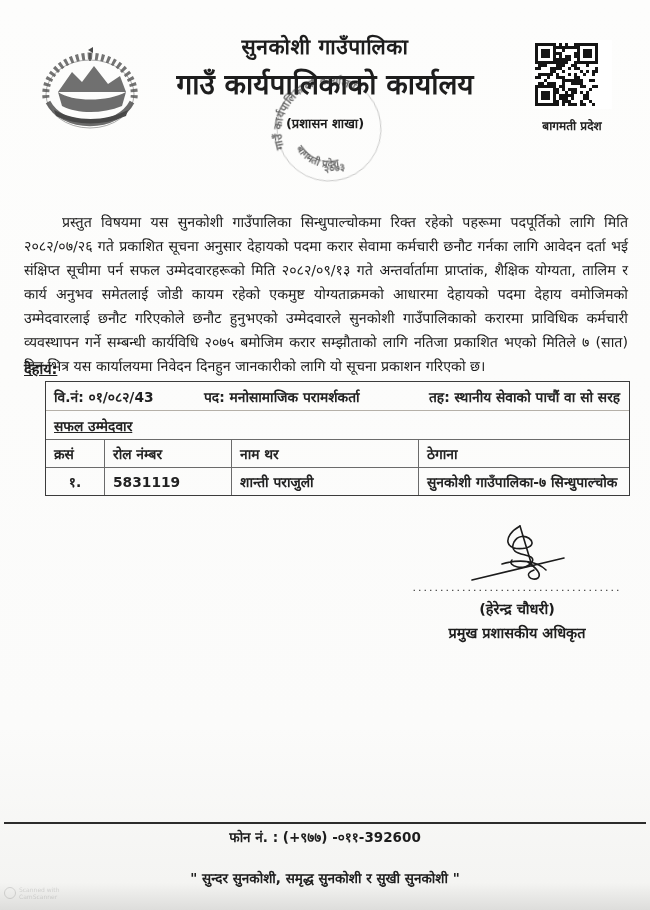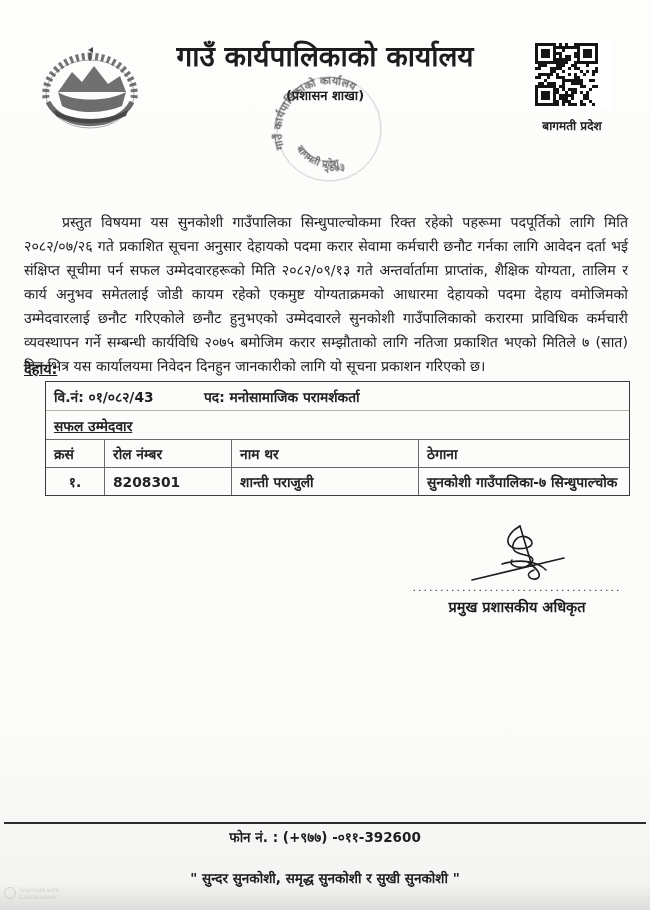--- a/index.html
+++ b/index.html
@@ -349,6 +349,7 @@
   </div>
 
   <div class="head-center">
+    <div class="h-muni">सुनकोशी गाउँपालिका</div>
     <div class="h-office">गाउँ कार्यपालिकाको कार्यालय</div>
     <div class="h-branch">(प्रशासन शाखा)</div>
   </div>

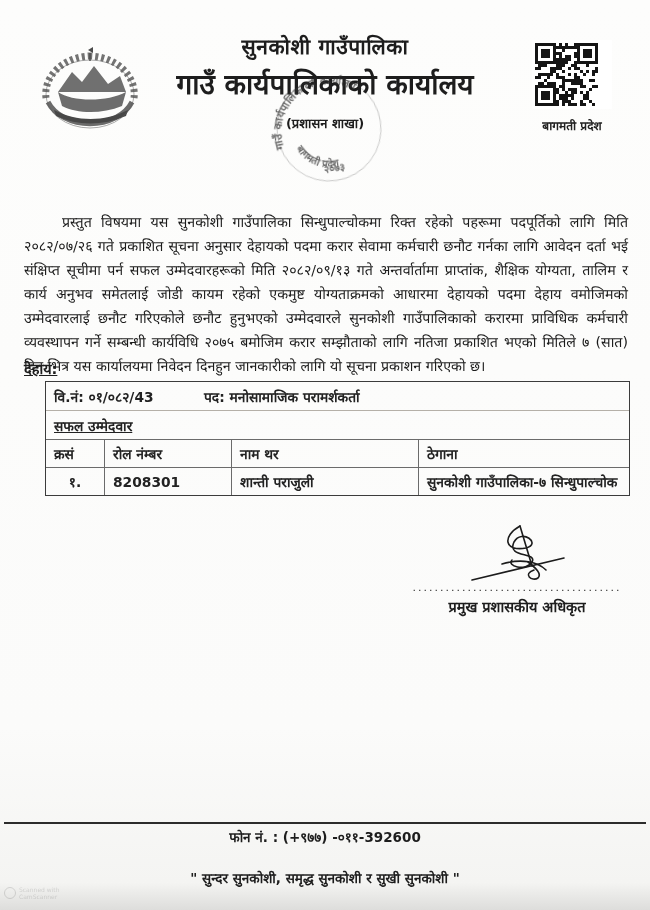--- a/index.html
+++ b/index.html
@@ -374,6 +374,7 @@
     <div class="d-row1">
       <div class="d-f1">वि.नं: ०१/०८२/43</div>
       <div class="d-f2">पद: मनोसामाजिक परामर्शकर्ता</div>
+      <div class="d-f3">तह: स्थानीय सेवाको पाचौं वा सो सरह</div>
     </div>
     <div class="d-row3">
       <span>सफल उम्मेदवार</span>

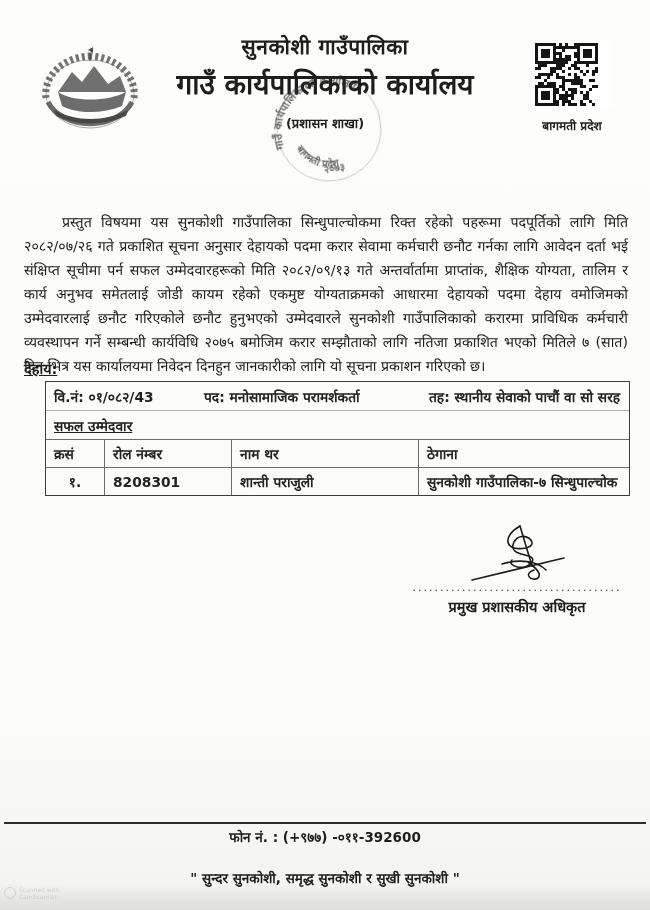--- a/index.html
+++ b/index.html
@@ -391,7 +391,7 @@
       <tbody>
         <tr>
           <td class="c1">१.</td>
-          <td class="c2">8208301</td>
+          <td class="c2">5831119</td>
           <td class="c3">शान्ती पराजुली</td>
           <td>सुनकोशी गाउँपालिका-७ सिन्धुपाल्चोक</td>
         </tr>

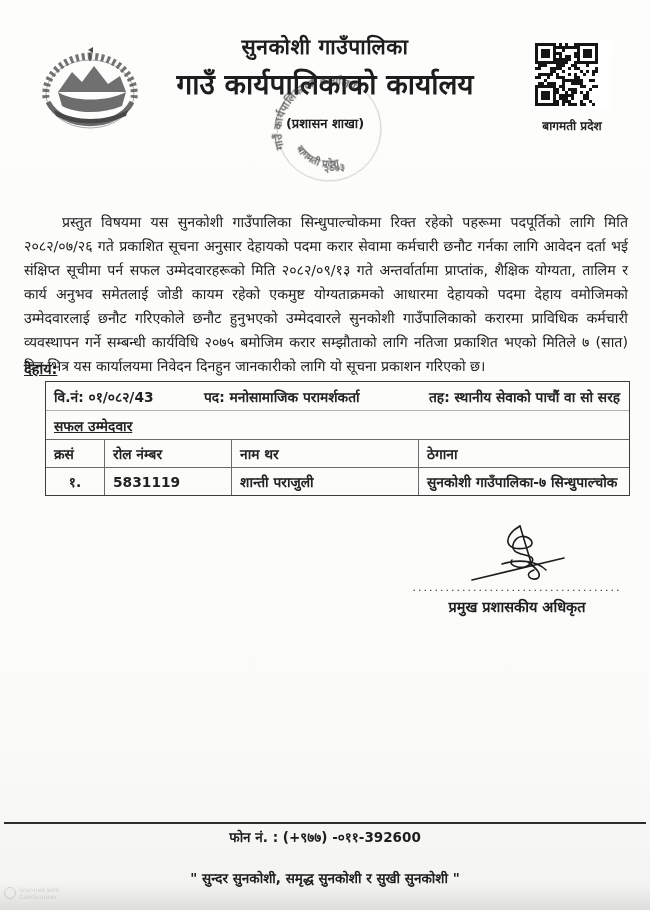--- a/index.html
+++ b/index.html
@@ -410,6 +410,7 @@
       </g>
     </svg>
     <div class="sig-dots">......................................</div>
+    <div class="sig-name">(हेरेन्द्र चौधरी)</div>
     <div class="sig-title">प्रमुख प्रशासकीय अधिकृत</div>
   </div>
 

